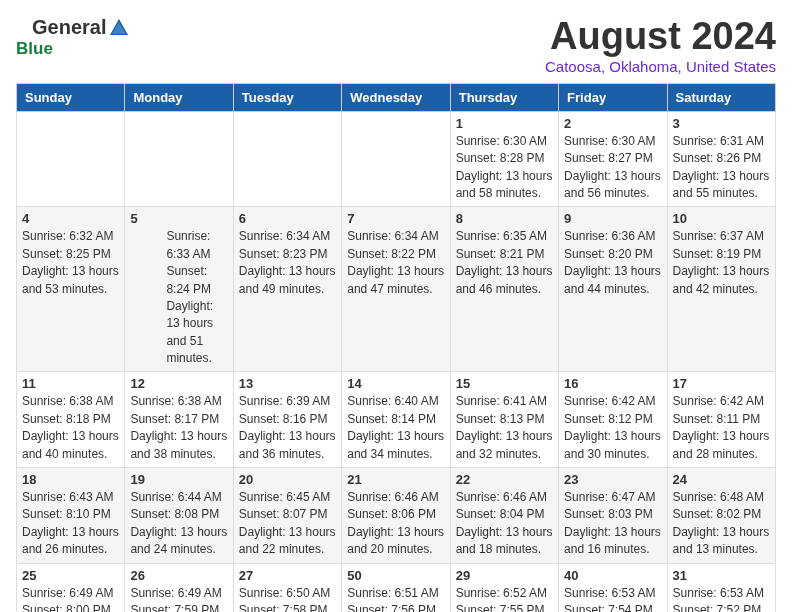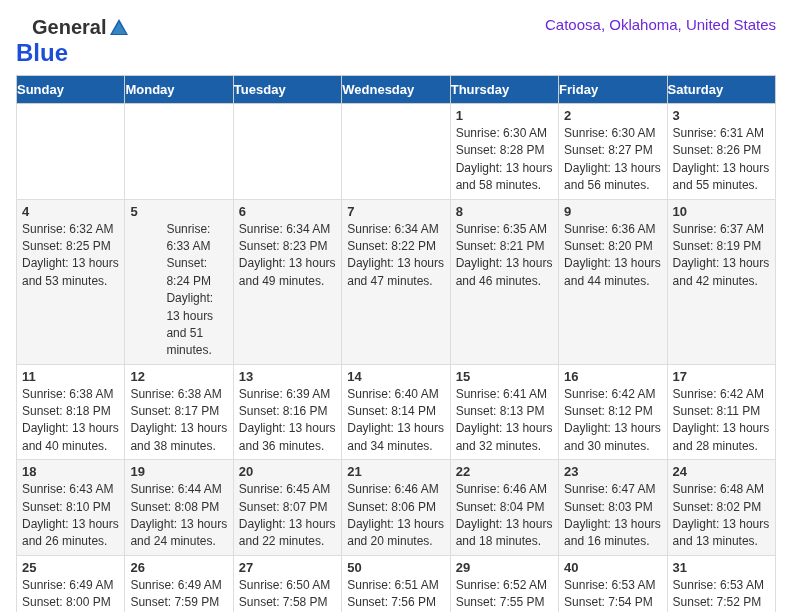--- a/index.html
+++ b/index.html
@@ -32,9 +32,9 @@
       margin-left: 16px;
     }
     .logo-blue {
-      font-size: 24px;
-      font-weight: bold;
-      color: #1d4ed8;
+      font-size: 17px;
+      font-weight: bold;
+      color: #15803d;
     }
     .logo-icon {
       width: 22px;

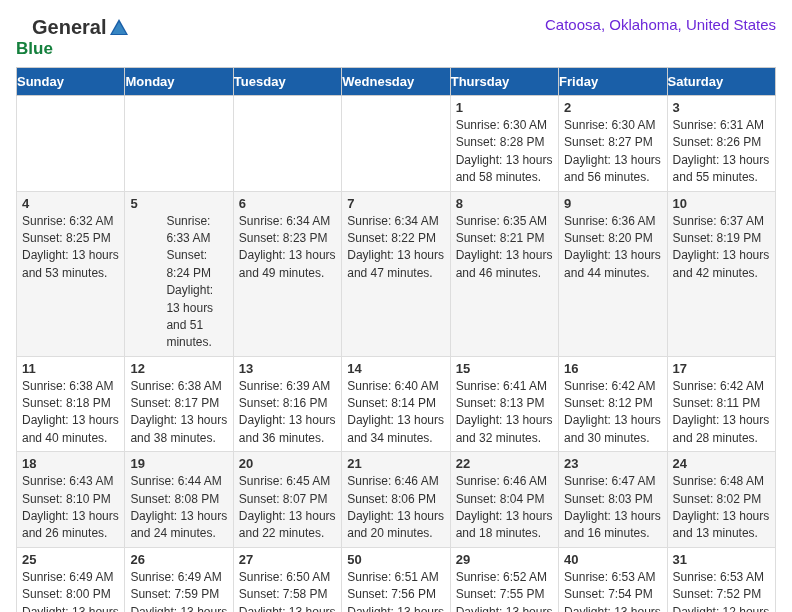--- a/index.html
+++ b/index.html
@@ -109,6 +109,7 @@
     <span class="logo-blue">Blue</span>
   </div>
   <div class="title-area">
+    <div class="month-year">August 2024</div>
     <div class="location">Catoosa, Oklahoma, United States</div>
   </div>
 </div>

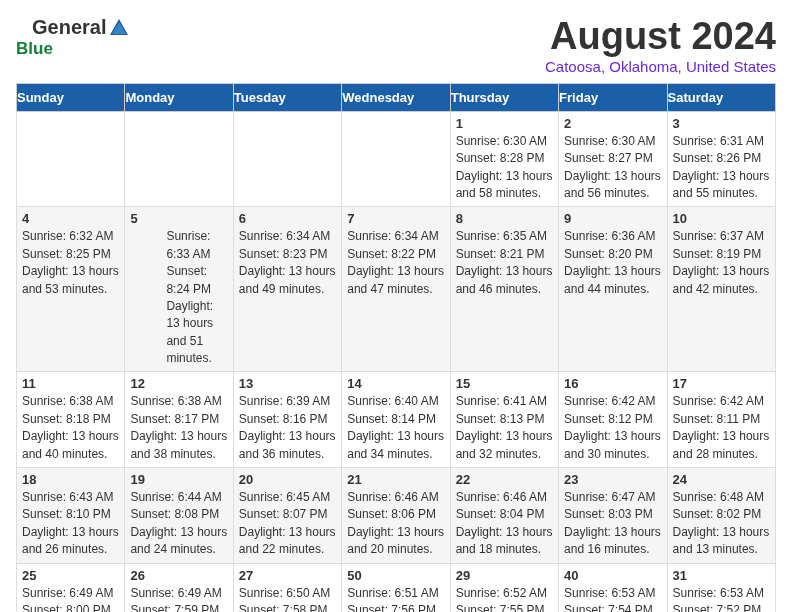--- a/index.html
+++ b/index.html
@@ -64,7 +64,7 @@
       color: #fff;
       font-size: 13px;
       font-weight: bold;
-      padding: 6px 0;
+      padding: 6px 8px;
       text-align: left;
       border: 1px solid #ccc;
     }

